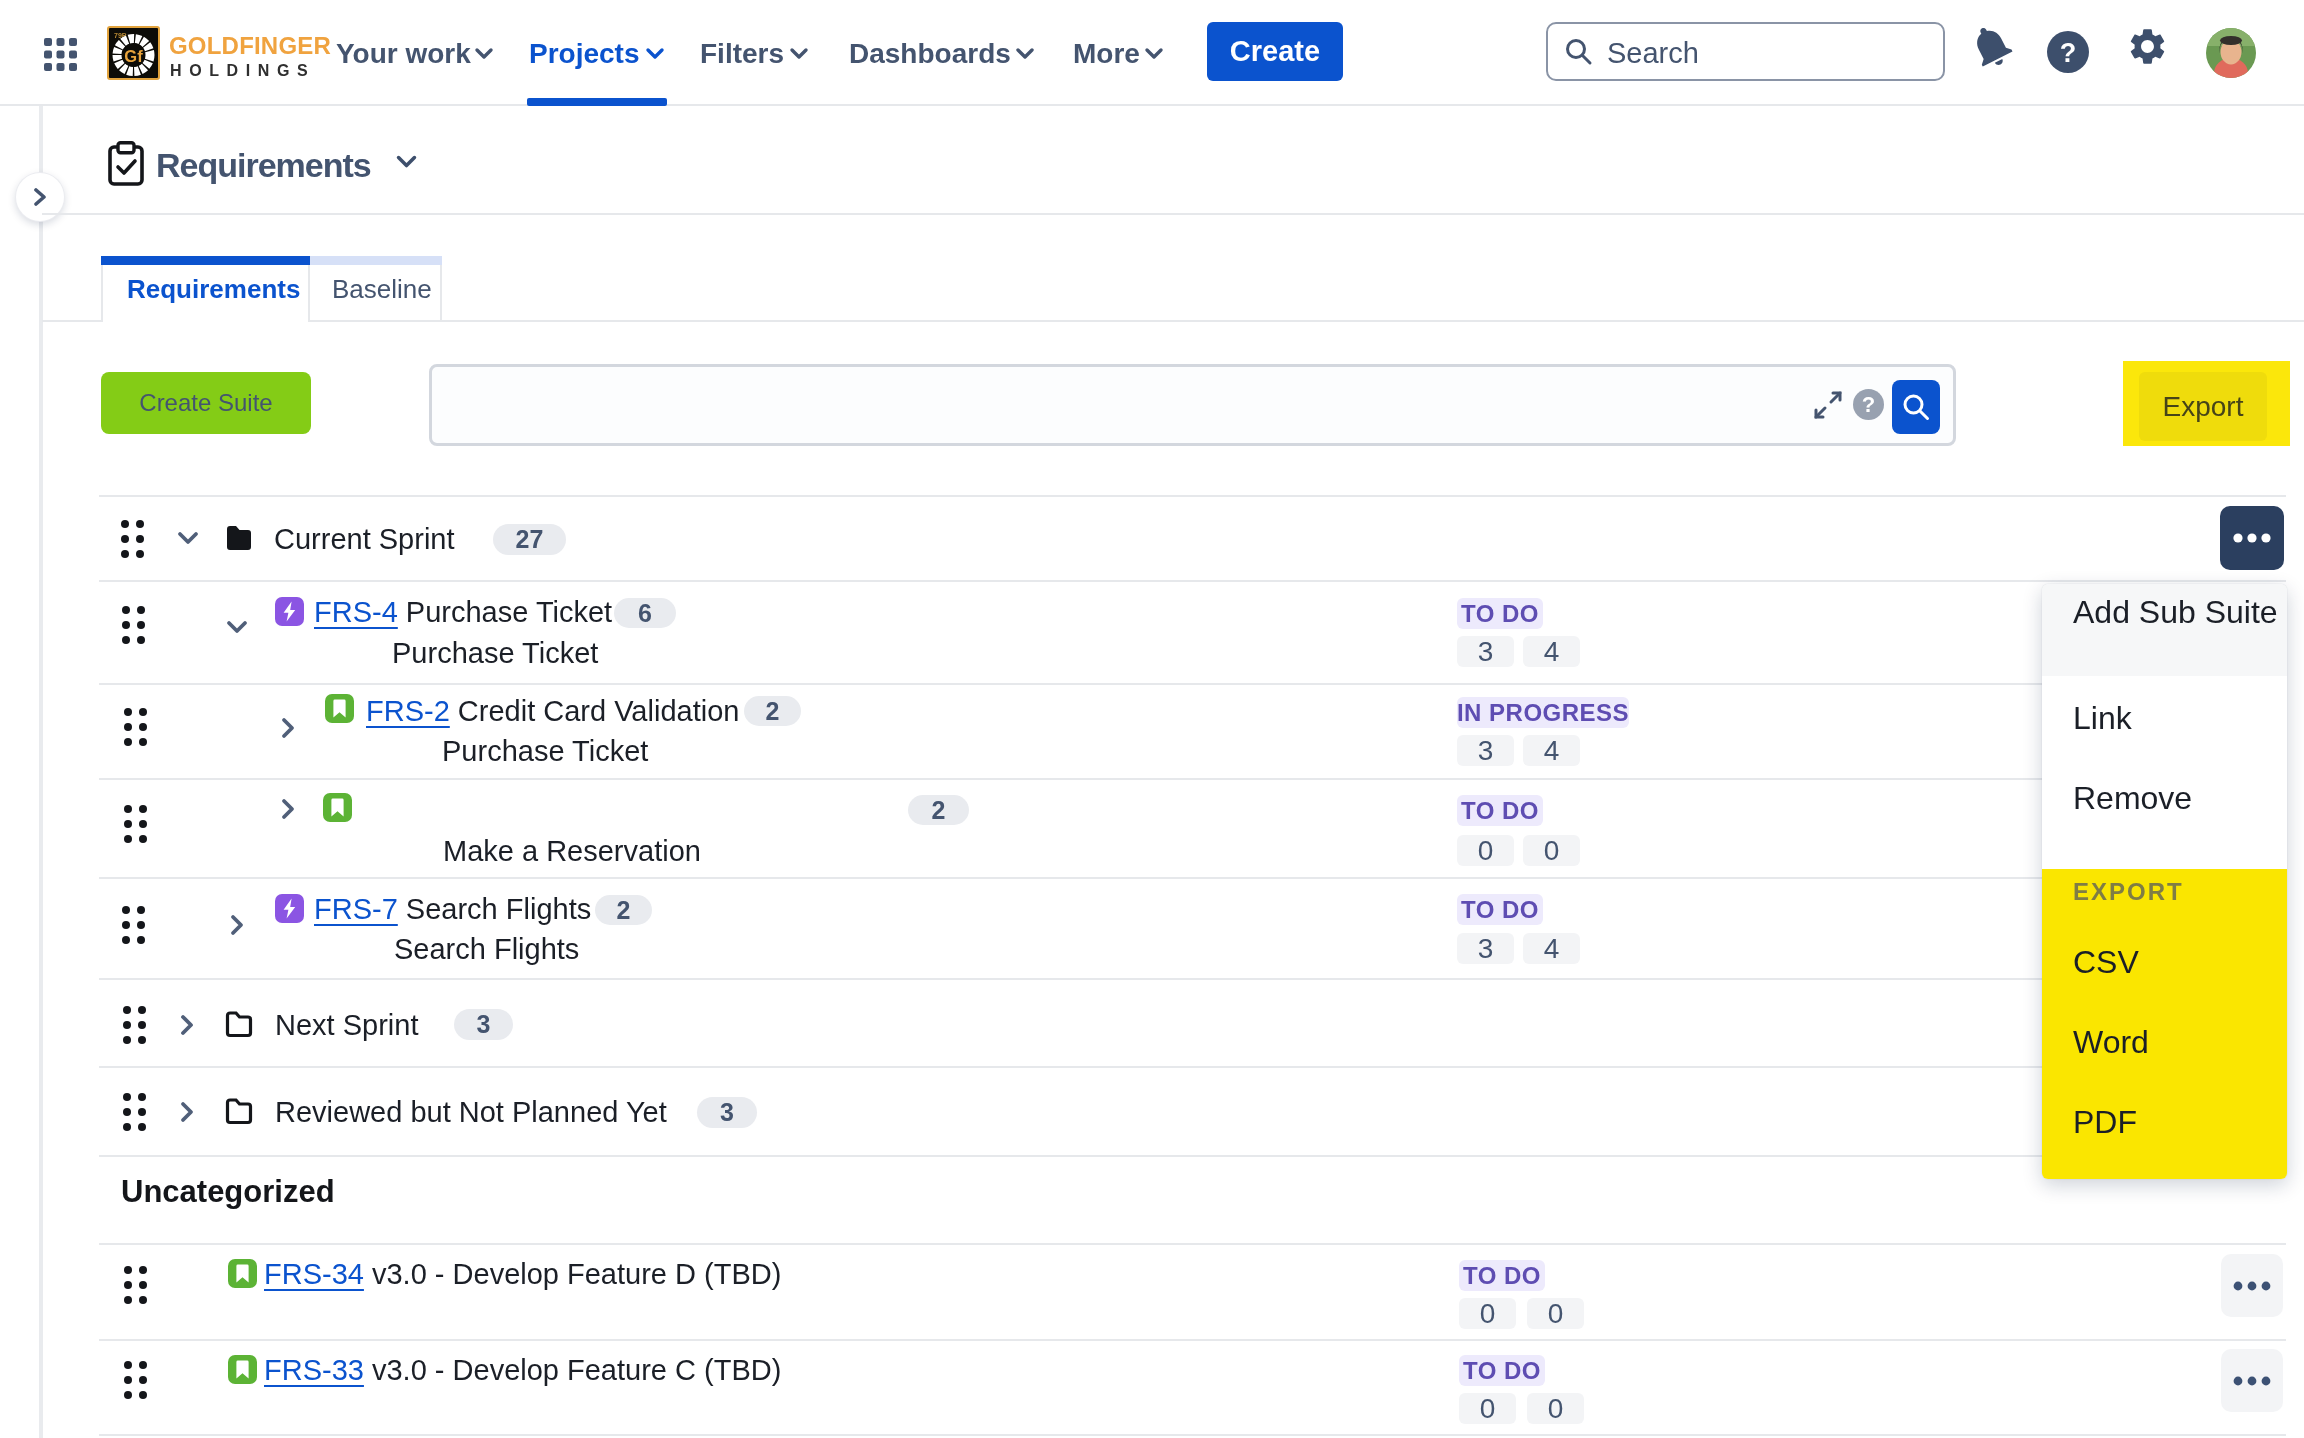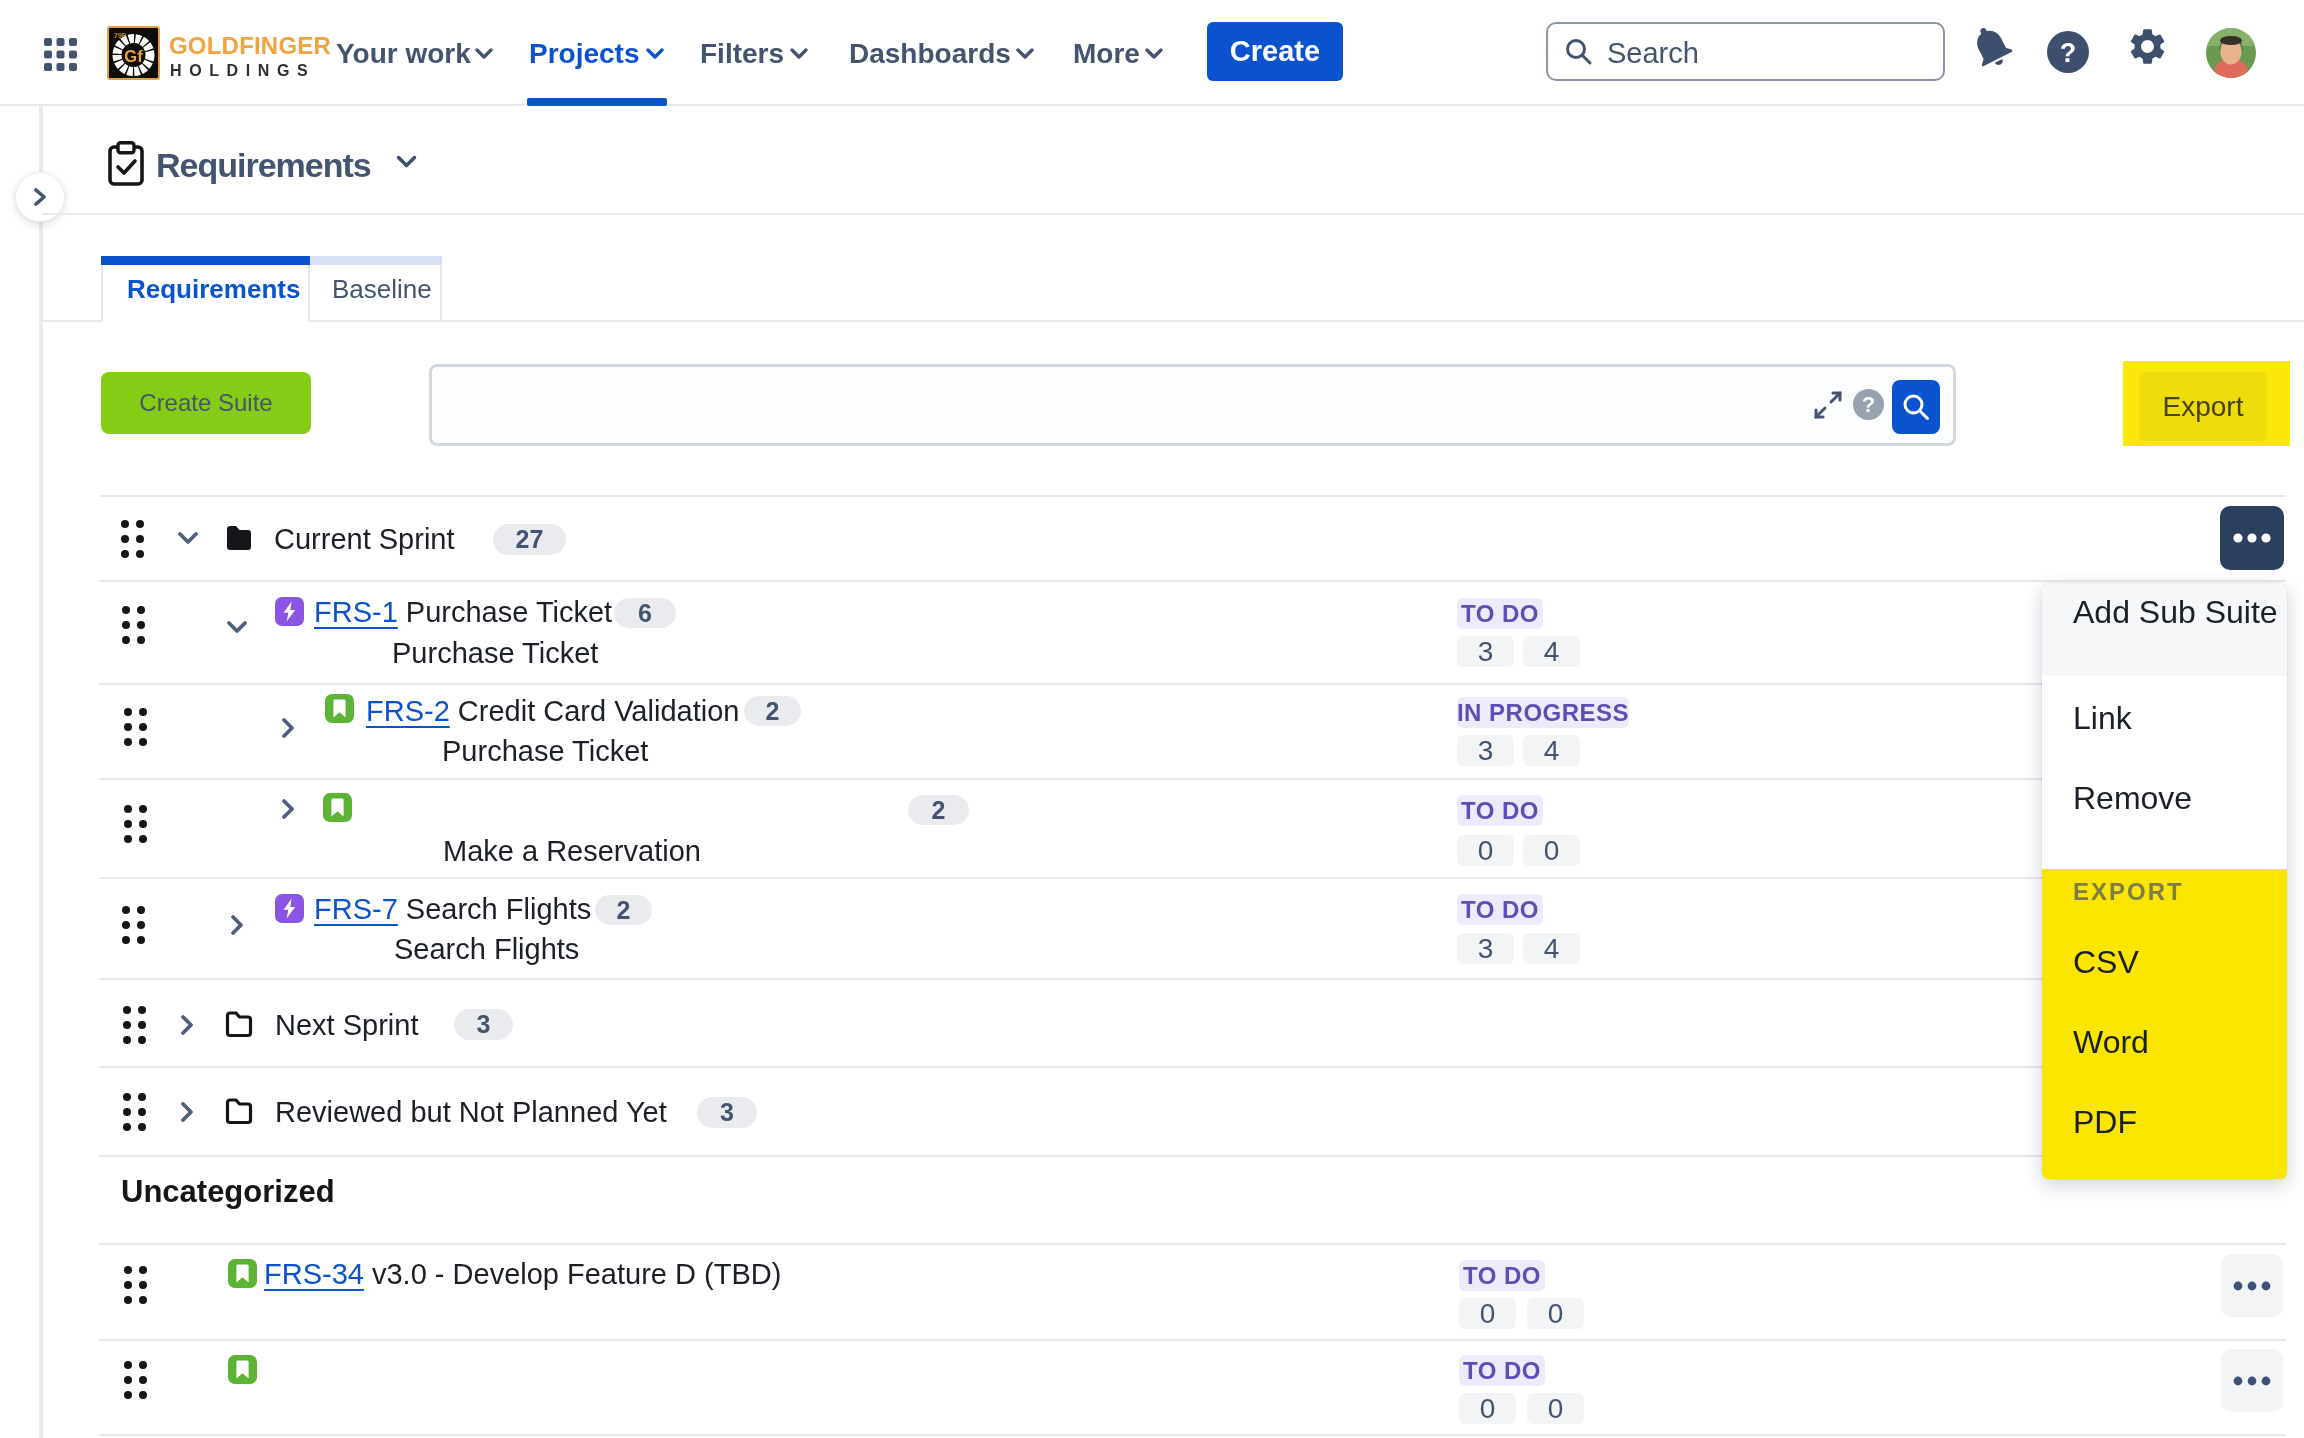--- a/index.html
+++ b/index.html
@@ -211,7 +211,7 @@
   <svg class="abs" style="left:275px;top:597px;" width="29" height="29" viewBox="0 0 29 29">
       <path d="M16.6 4.6 L8.6 15.8 h4.8 L11.6 24.6 L20.2 13 h-5 Z" fill="#fff"></path>
     </svg>
-  <div class="rowtext" style="left:314px;top:596px;"><span class="key">FRS-1</span> Purchase Ticket</div>
+  <div class="rowtext" style="left:314px;top:596px;"><span class="key">FRS-4</span> Purchase Ticket</div>
   <div class="badge" style="left:614px;top:598px;width:62px;height:30px;">6</div>
   <div class="rowtext" style="left:392px;top:637px;">Purchase Ticket</div>
   <div class="chip" style="left:1457px;top:598px;width:86px;">TO DO</div>

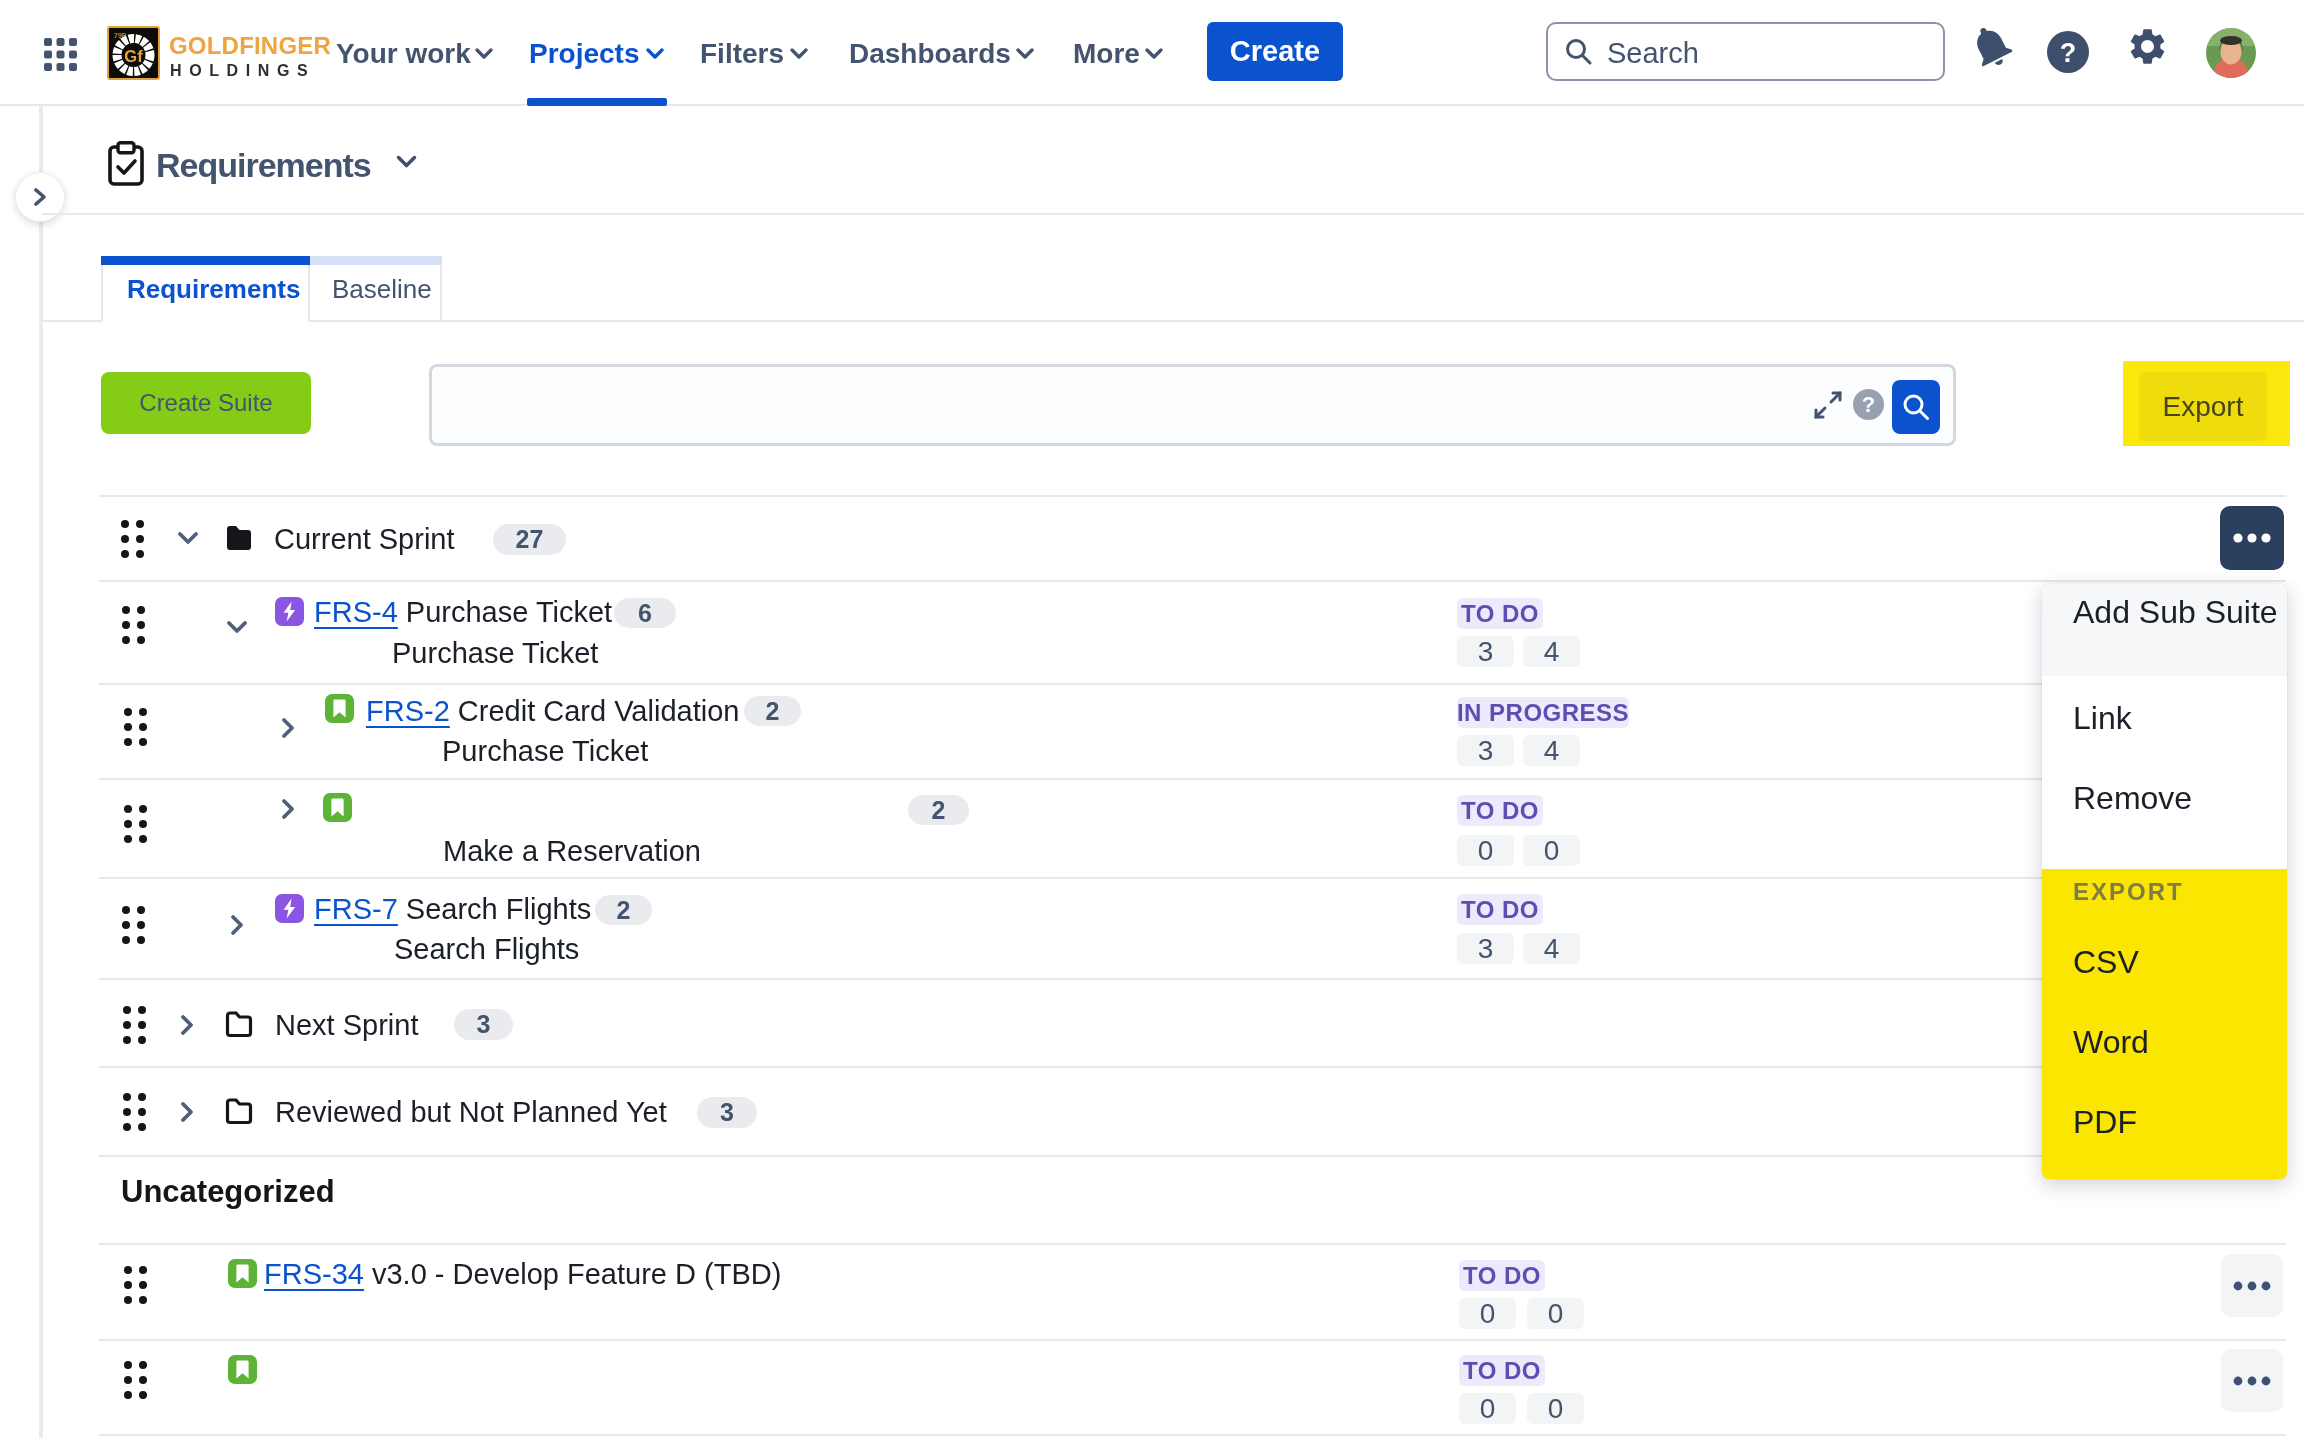--- a/index.html
+++ b/index.html
@@ -370,6 +370,7 @@
   <svg class="abs" style="left:228px;top:1355px;" width="29" height="29" viewBox="0 0 29 29">
       <path d="M9.8 5.6 h9.4 a1.4 1.4 0 0 1 1.4 1.4 V23.4 l-6.1 -5.2 L8.4 23.4 V7 A1.4 1.4 0 0 1 9.8 5.6 Z" fill="#fff"></path>
     </svg>
+  <div class="rowtext" style="left:264px;top:1354px;"><span class="key">FRS-33</span> v3.0 - Develop Feature C (TBD)</div>
   <div class="chip" style="left:1459px;top:1355px;width:86px;">TO DO</div>
   <div class="numbox" style="left:1459px;top:1393px;">0</div>
   <div class="numbox" style="left:1527px;top:1393px;">0</div>

